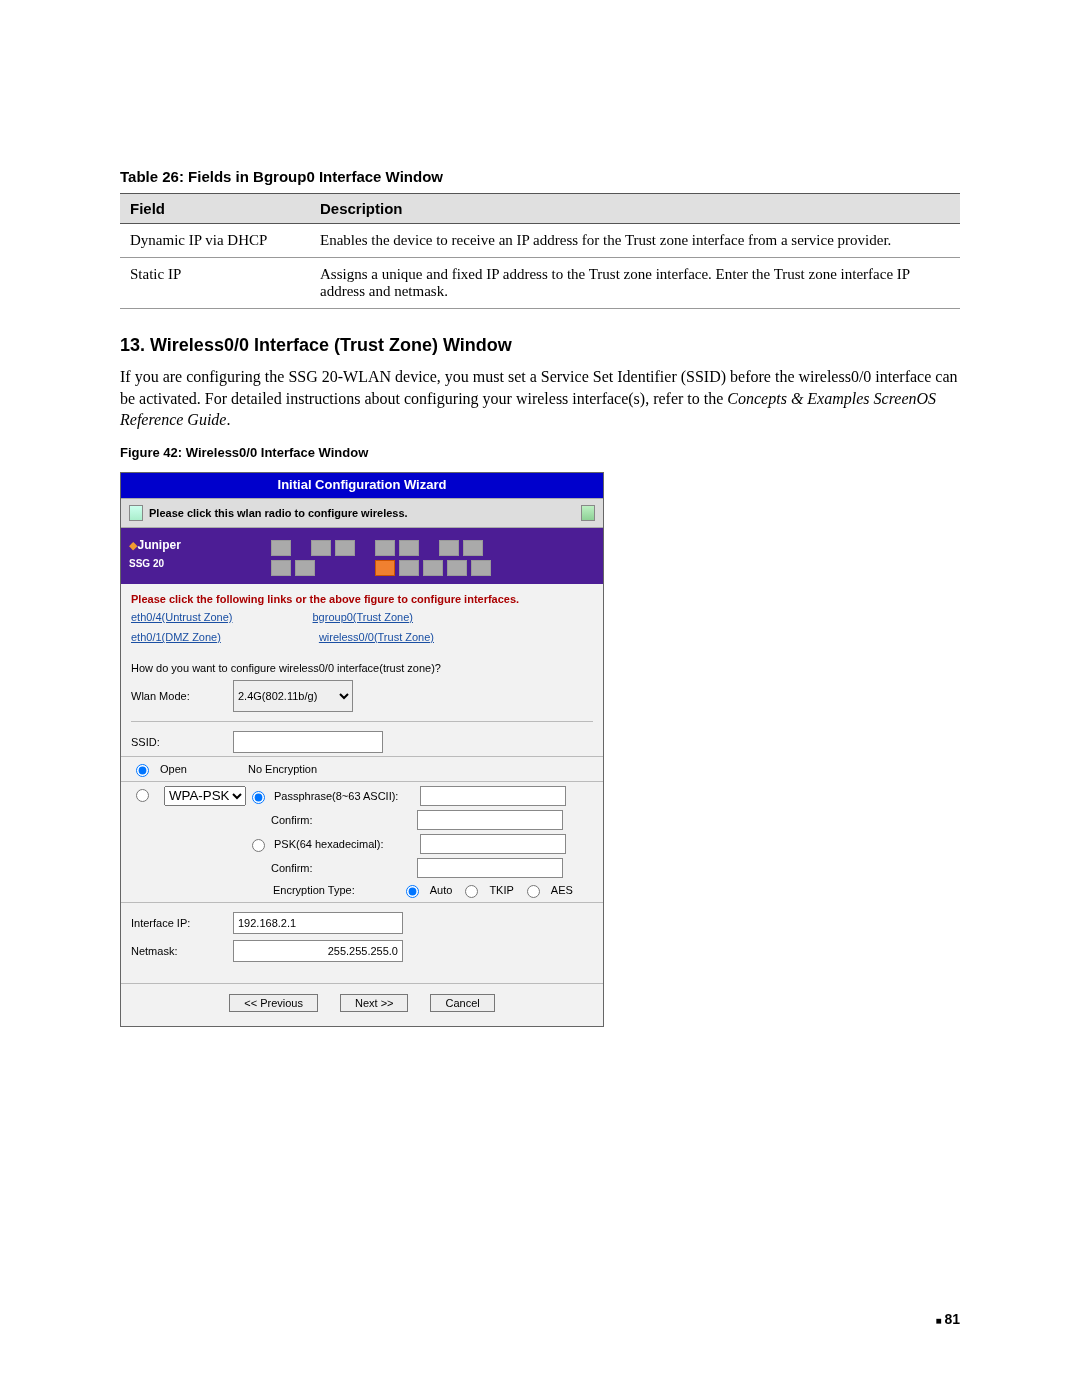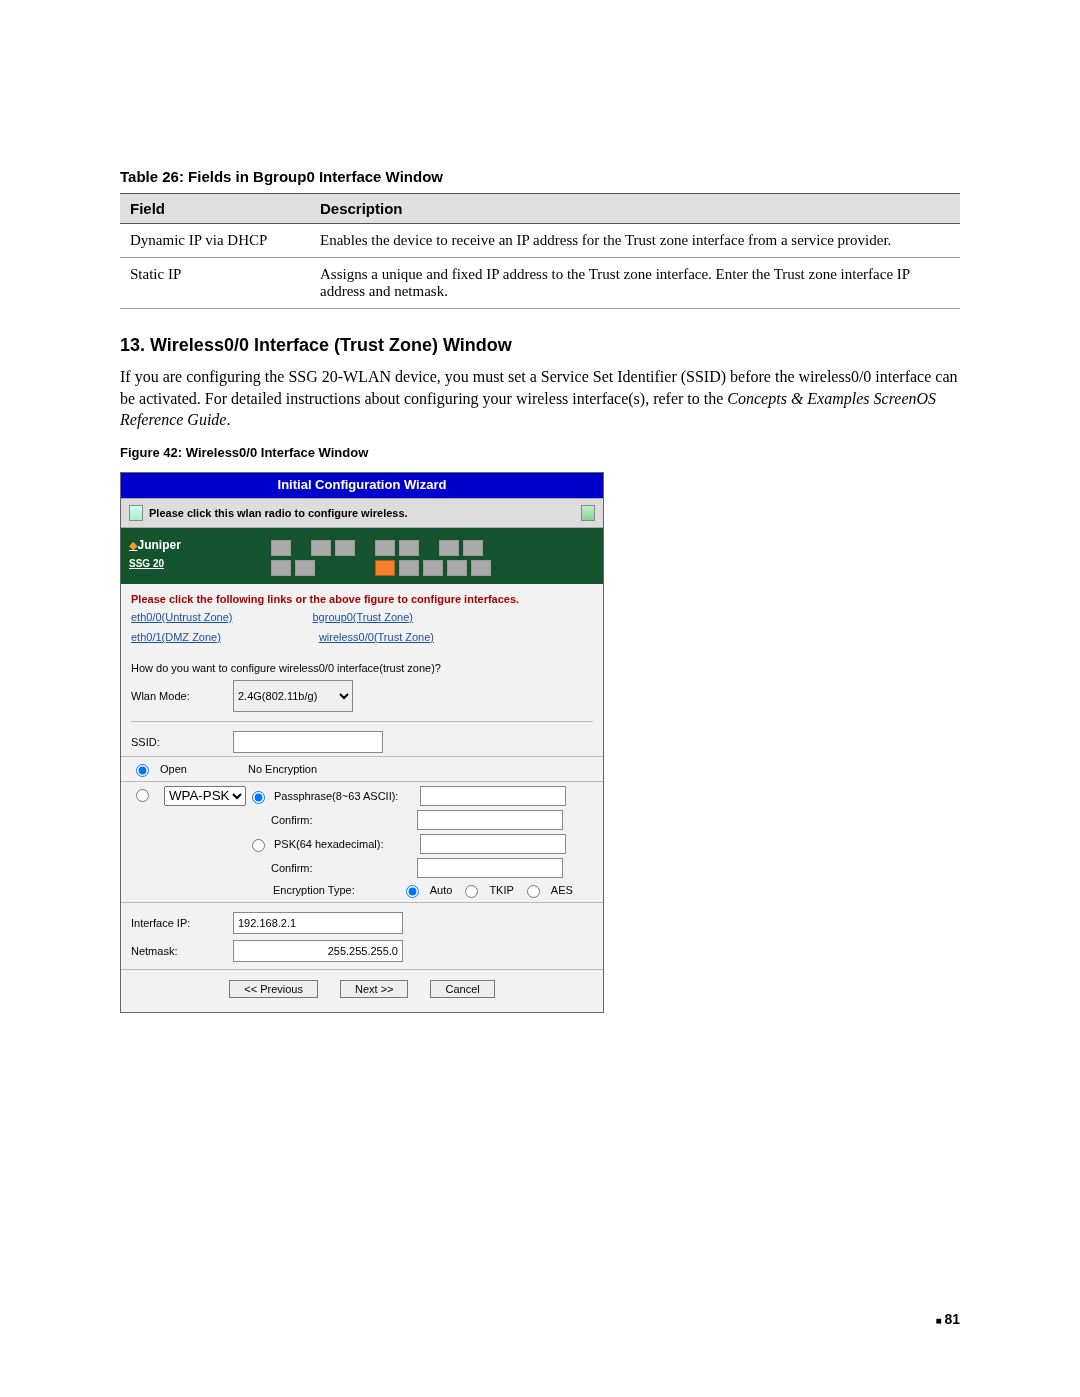--- a/index.html
+++ b/index.html
@@ -98,10 +98,9 @@
   }
   .wlan-bar .sq.green { background:linear-gradient(#bdf0c3,#8ed196); }
   .diagram-panel {
-    background: #14532d;
+    background: #4c1d95;
     padding: 10px 8px 8px 8px;
     color: #fff;
-    text-decoration: underline;
   }
   .diagram-panel .juniper {
     font-weight: bold;

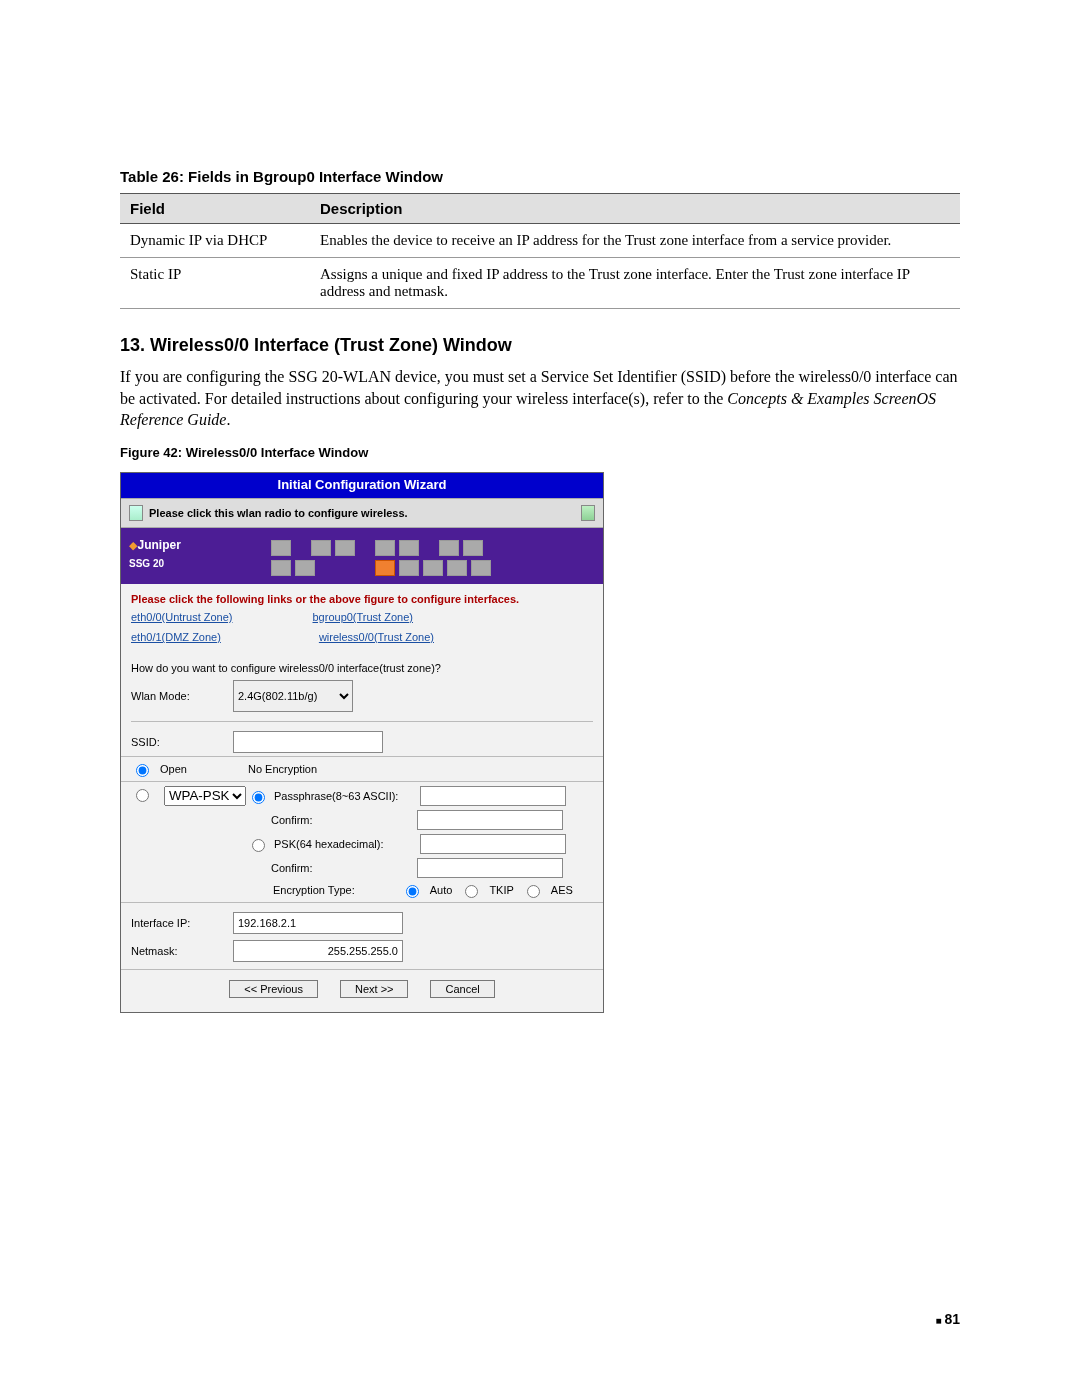--- a/index.html
+++ b/index.html
@@ -286,7 +286,7 @@
     <div class="instruct">Please click the following links or the above figure to configure interfaces.</div>
 
     <div class="links-row">
-      <a>eth0/0(Untrust Zone)</a>
+      <a>eth0/4(Untrust Zone)</a>
       <a>bgroup0(Trust Zone)</a>
     </div>
     <div class="links-row" style="padding-top:2px;padding-bottom:10px;">

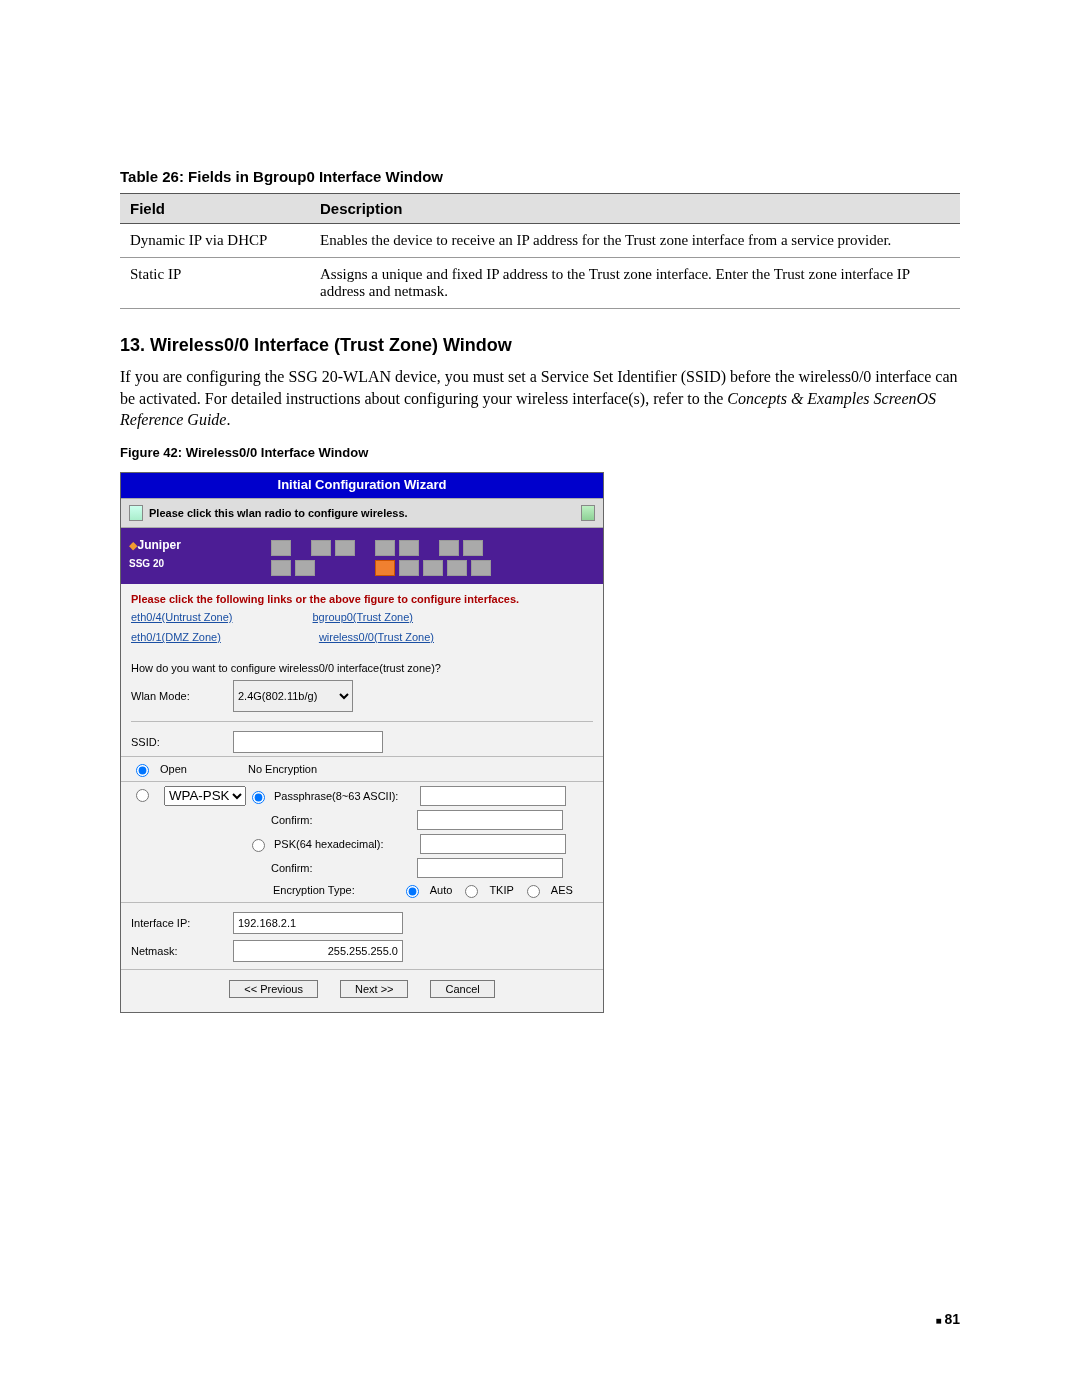--- a/index.html
+++ b/index.html
@@ -173,7 +173,7 @@
     justify-content:center;
     padding:10px 10px 14px 10px;
     border-top:1px solid #bbb;
-    margin-top:4px;
+    margin-top:18px;
   }
   .wbtn {
     border:1px solid #777;

